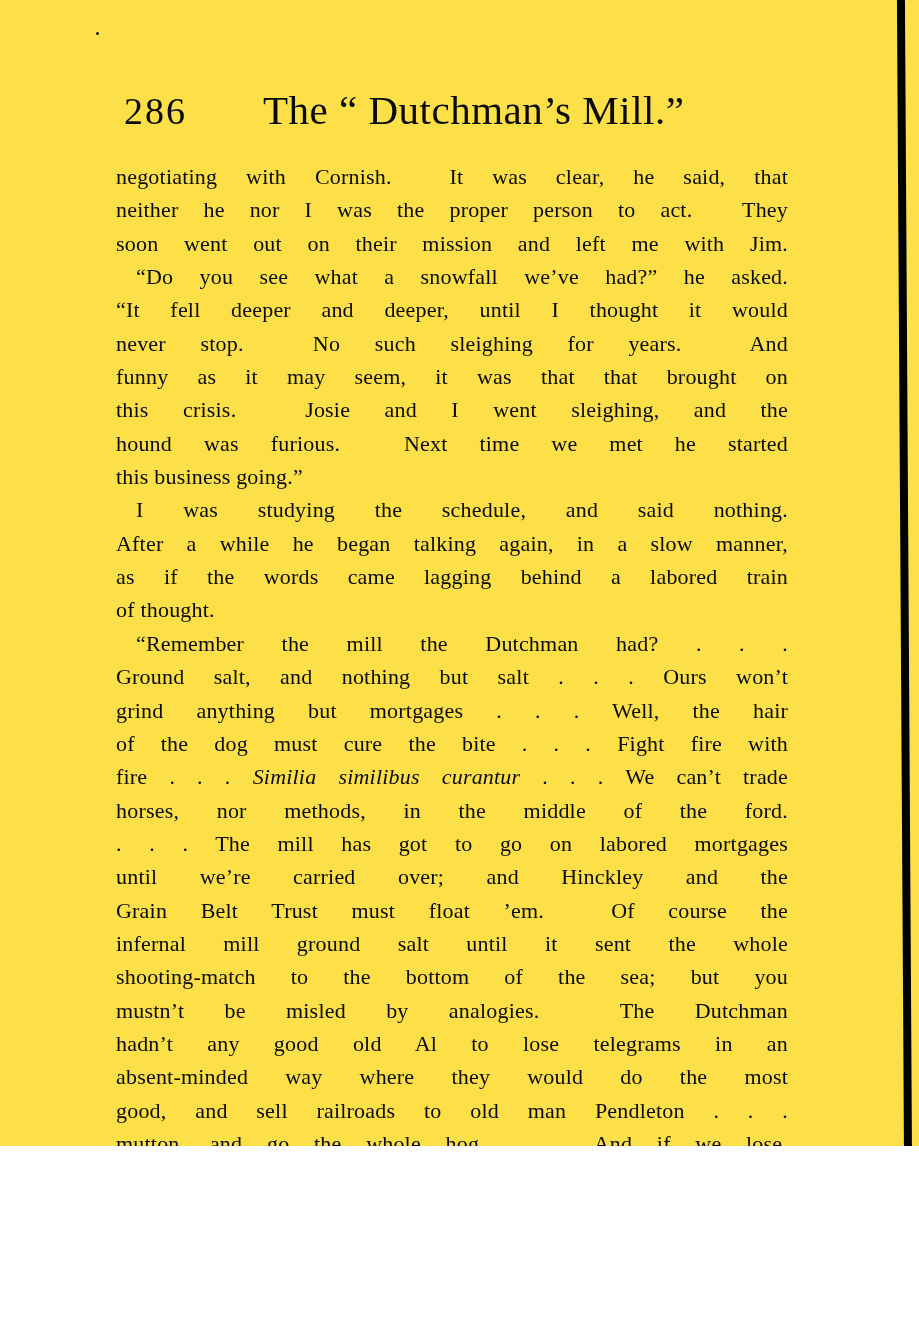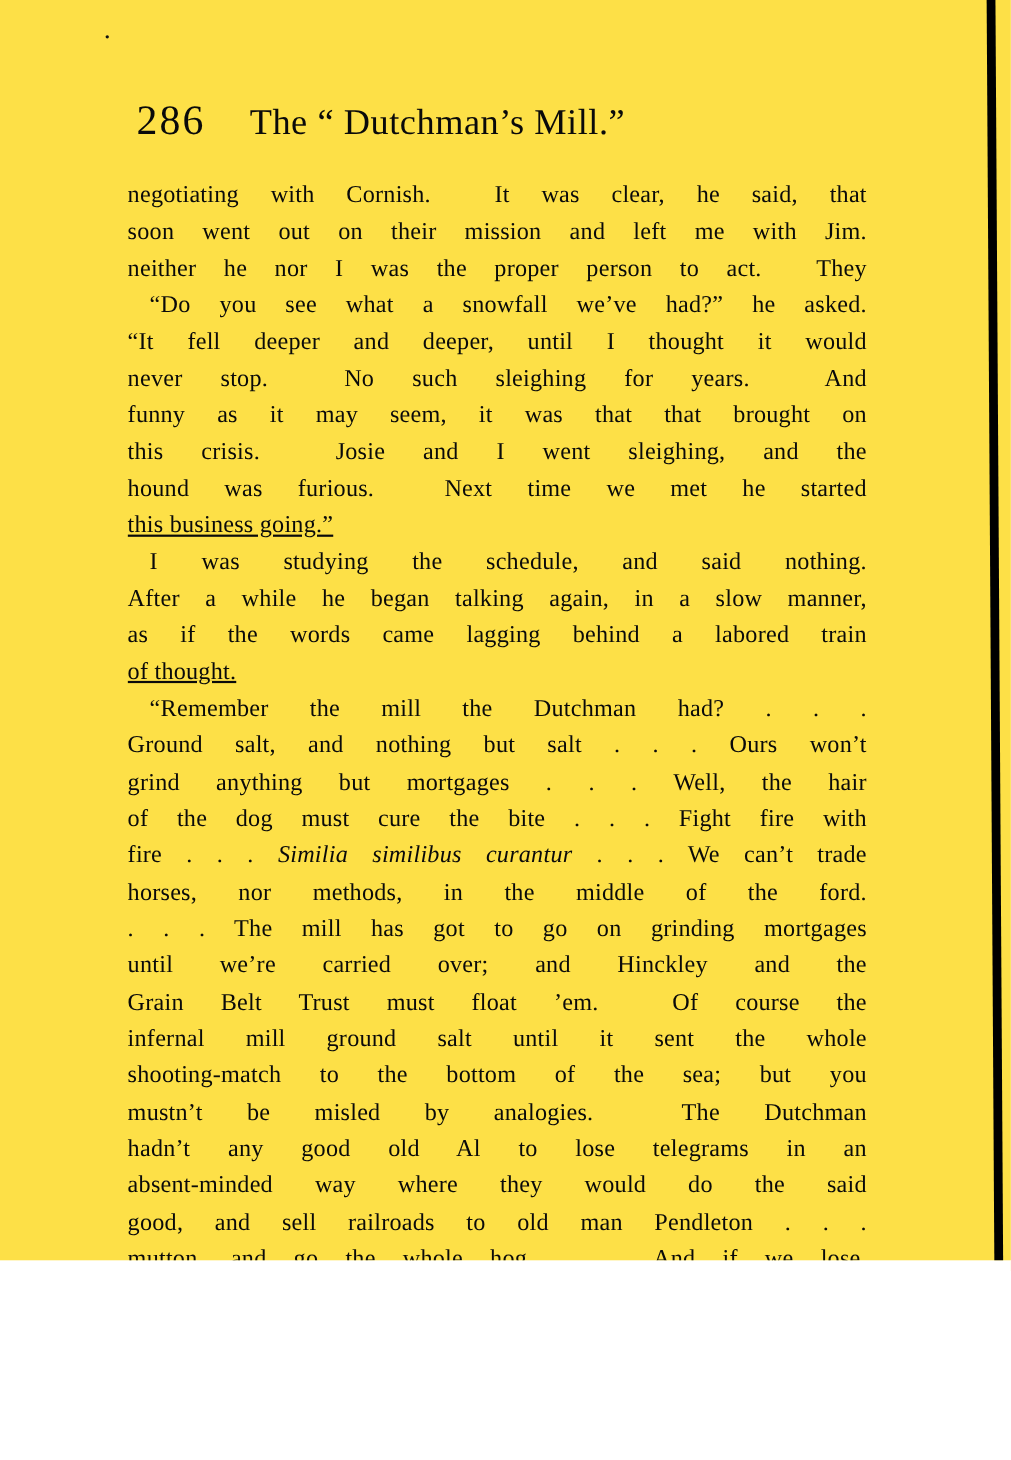--- a/index.html
+++ b/index.html
@@ -30,9 +30,9 @@
     letter-spacing: 2px;
   }
   .ptitle {
-    font-size: 33px;
+    font-size: 41px;
     line-height: 44px;
-    margin-left: 40px;
+    margin-left: 76px;
     letter-spacing: 0.5px;
   }
   .body-block {

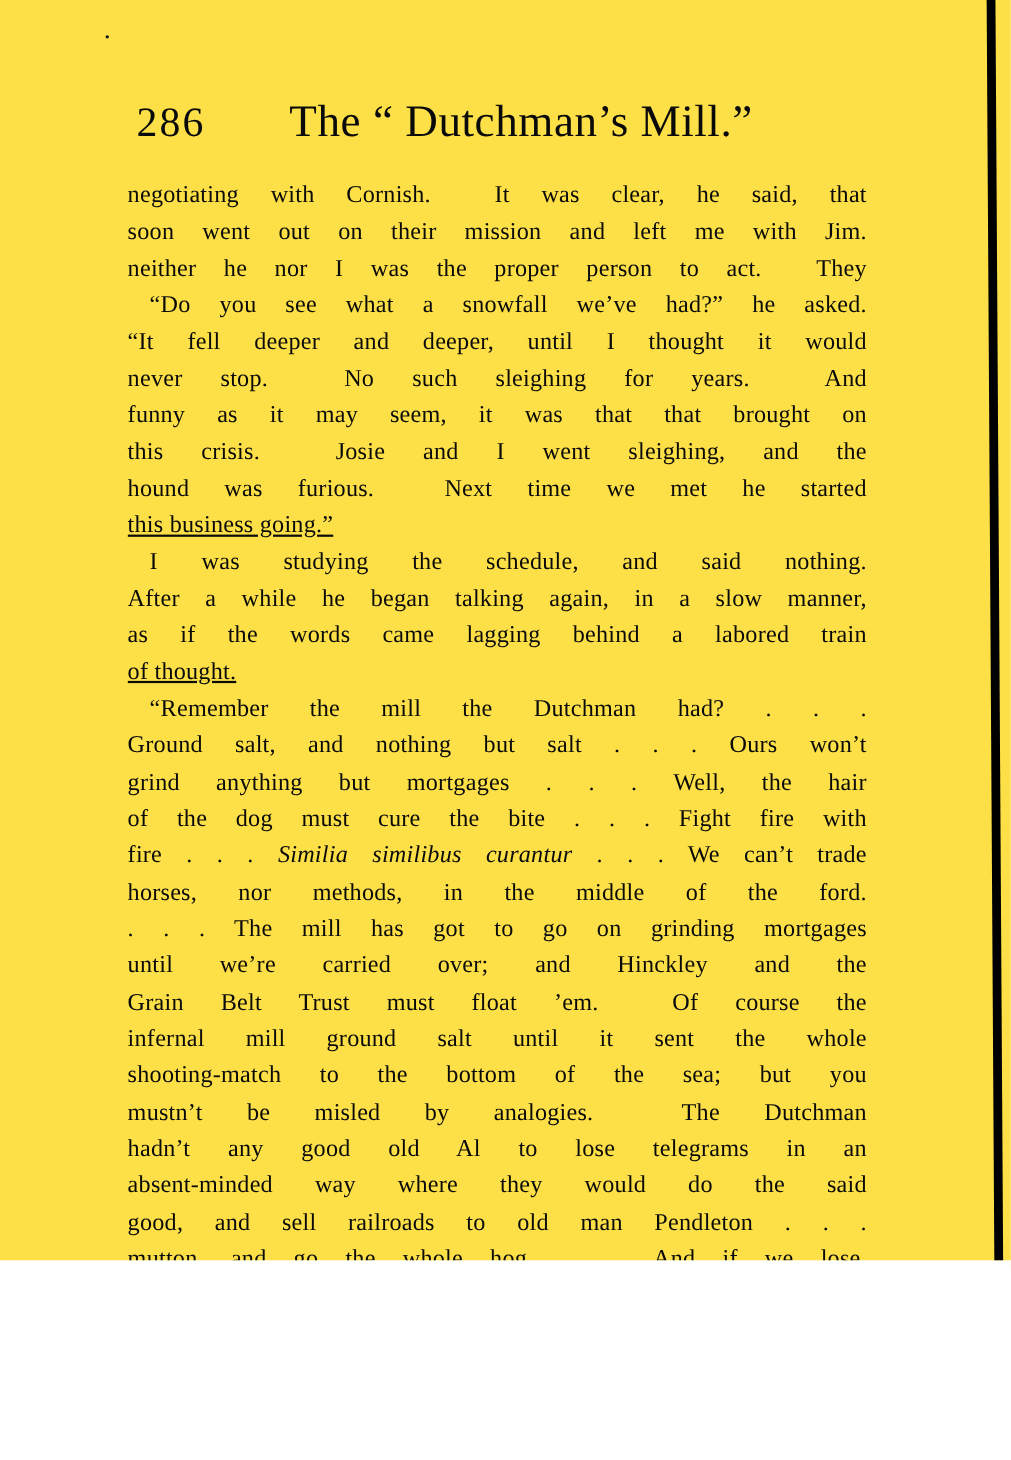--- a/index.html
+++ b/index.html
@@ -89,8 +89,8 @@
 
   <div class="body-block">
       <div class="line"><span>negotiating with Cornish.  It was clear, he said, that</span></div>
+      <div class="line"><span>neither he nor I was the proper person to act.  They</span></div>
       <div class="line"><span>soon went out on their mission and left me with Jim.</span></div>
-      <div class="line"><span>neither he nor I was the proper person to act.  They</span></div>
       <div class="line ind"><span>“Do you see what a snowfall we’ve had?” he asked.</span></div>
       <div class="line"><span>“It fell deeper and deeper, until I thought it would</span></div>
       <div class="line"><span>never stop.  No such sleighing for years.  And</span></div>

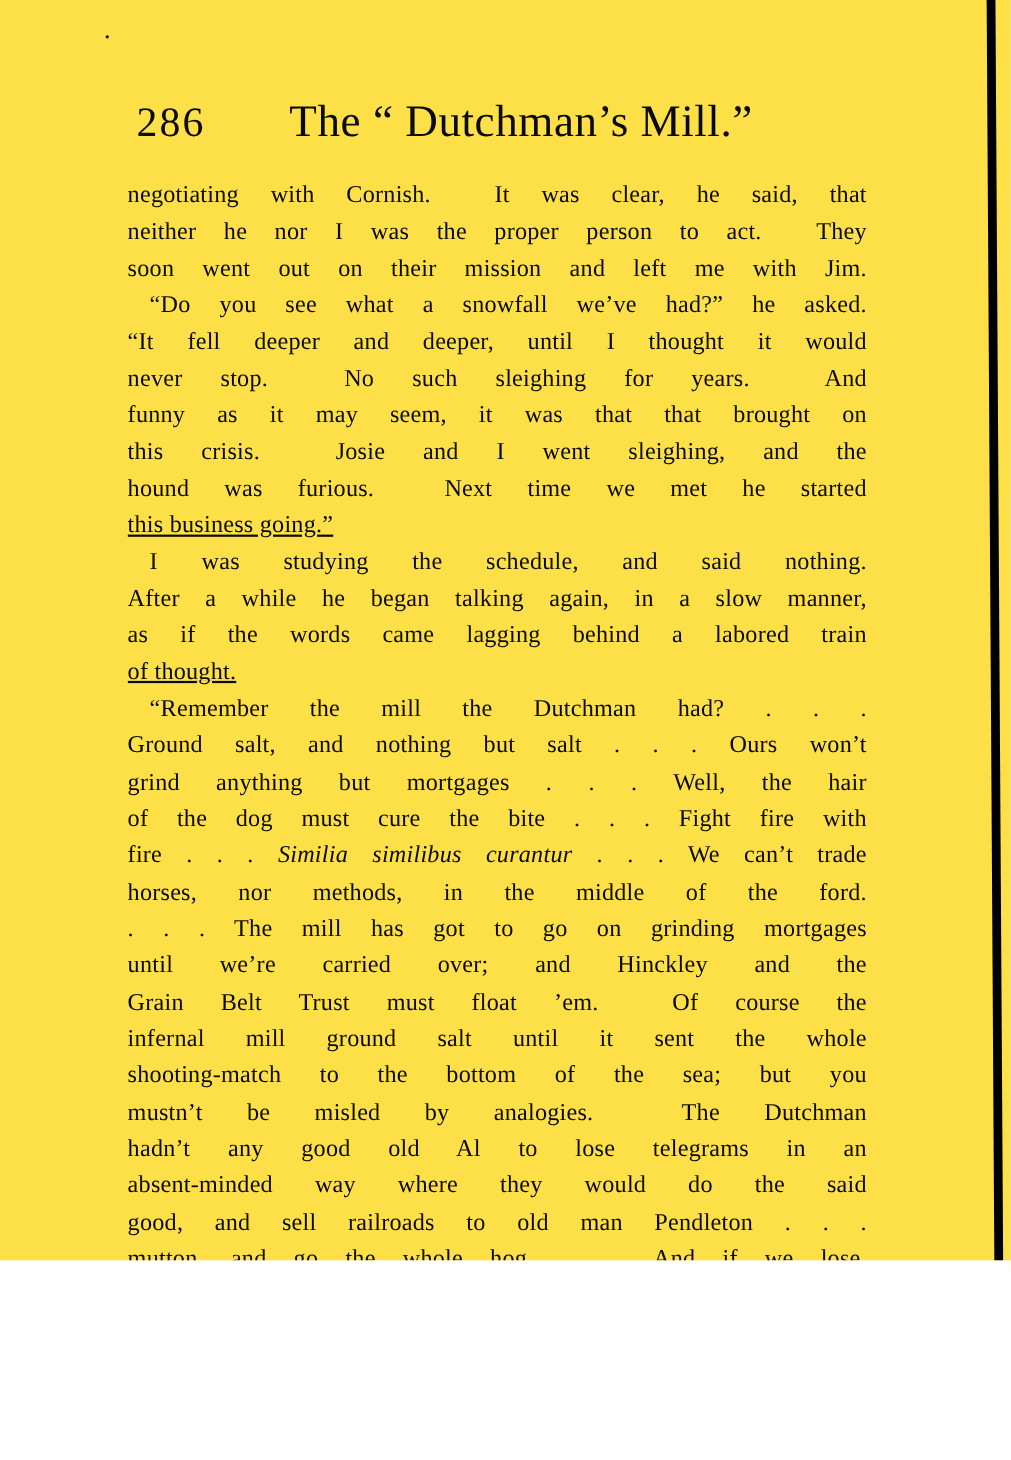--- a/index.html
+++ b/index.html
@@ -53,7 +53,6 @@
   }
   .line.nj {
     text-align-last: left;
-    text-decoration: underline;
   }
   .line.ind {
     padding-left: 20px;

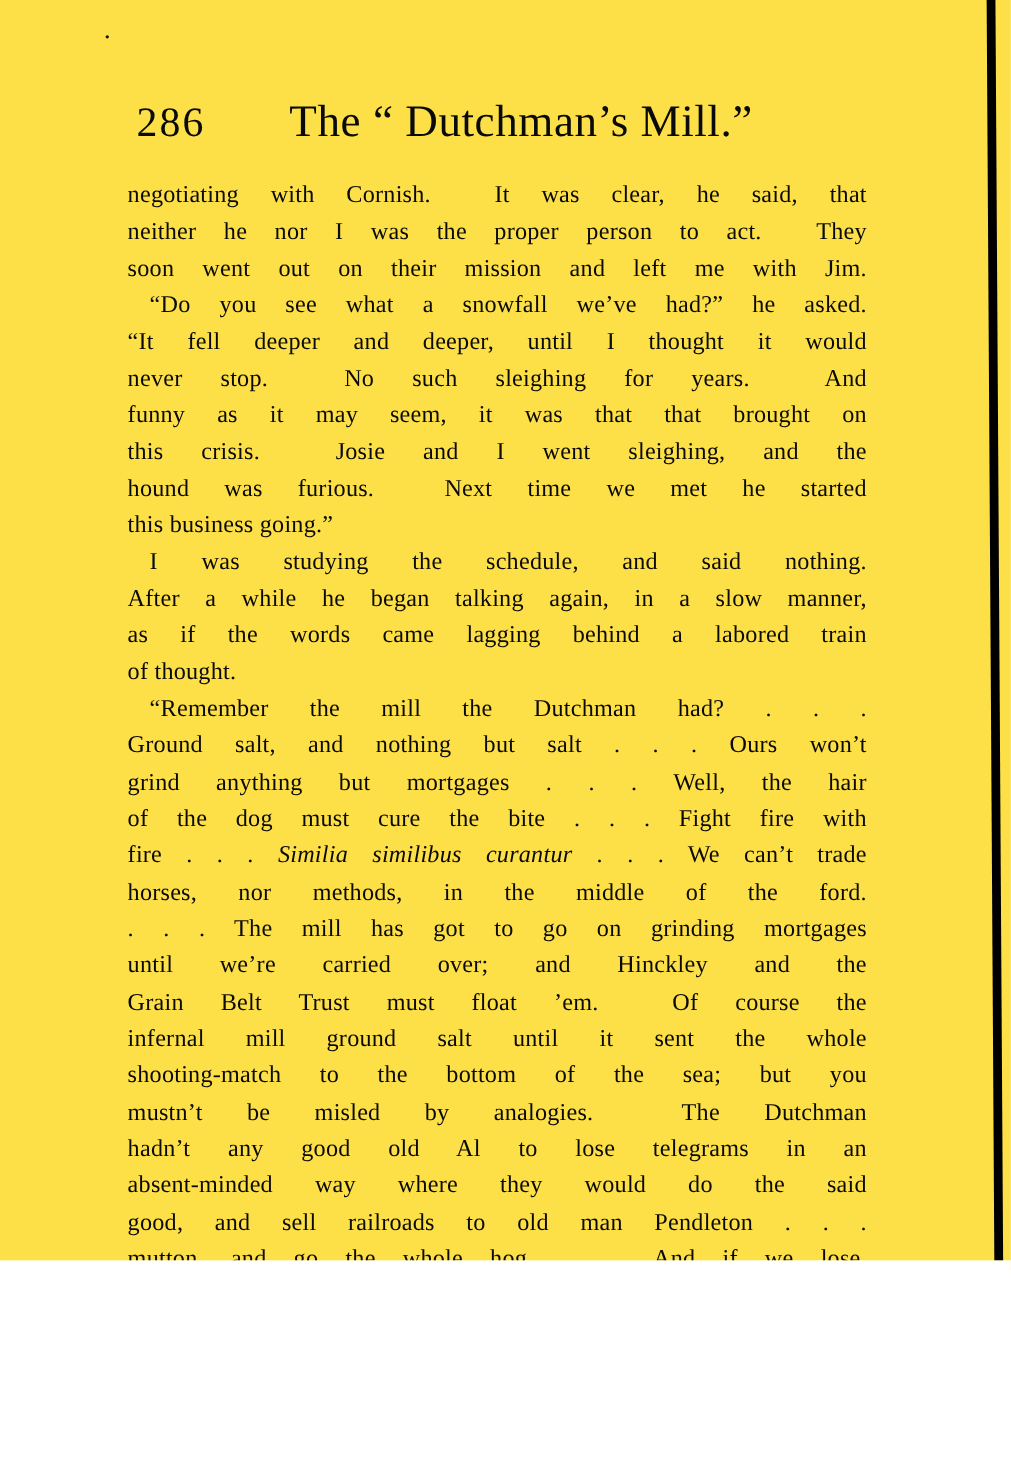--- a/index.html
+++ b/index.html
@@ -107,7 +107,7 @@
       <div class="line"><span>of the dog must cure the bite . . . Fight fire with</span></div>
       <div class="line"><span>fire . . . </span><span class="it">Similia similibus curantur</span><span> . . . We can’t trade</span></div>
       <div class="line"><span>horses, nor methods, in the middle of the ford.</span></div>
-      <div class="line"><span>. . . The mill has got to go on grinding mortgages</span></div>
+      <div class="line"><span>. . . The mill has got to go on labored mortgages</span></div>
       <div class="line"><span>until we’re carried over; and Hinckley and the</span></div>
       <div class="line"><span>Grain Belt Trust must float ’em.  Of course the</span></div>
       <div class="line"><span>infernal mill ground salt until it sent the whole</span></div>

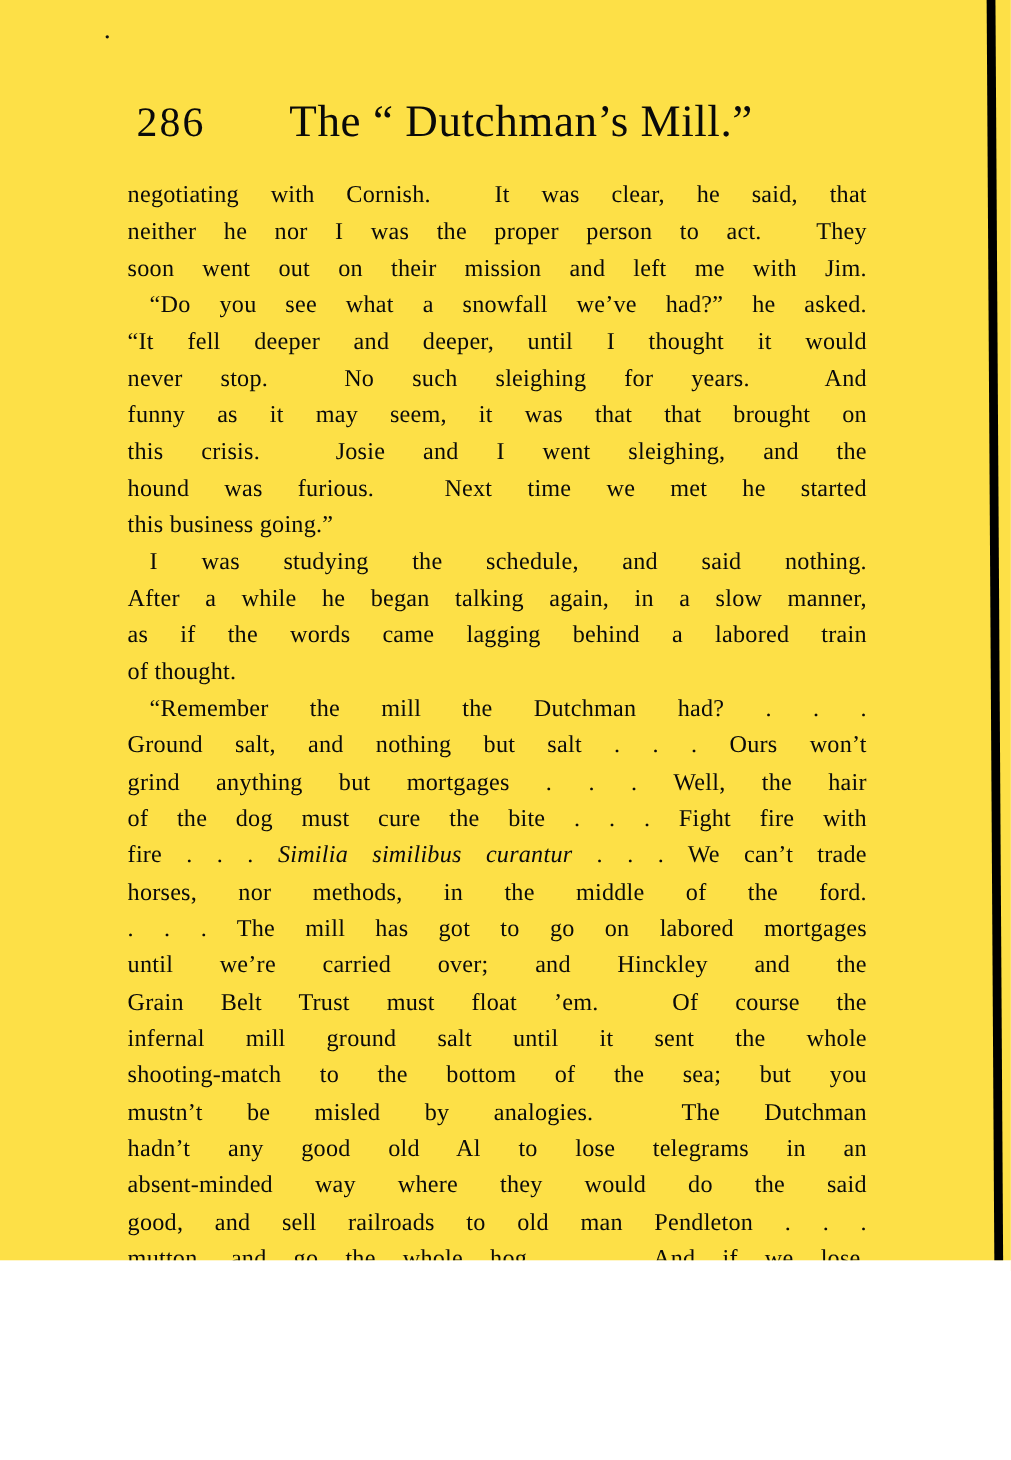--- a/index.html
+++ b/index.html
@@ -114,7 +114,7 @@
       <div class="line"><span>shooting-match to the bottom of the sea; but you</span></div>
       <div class="line"><span>mustn’t be misled by analogies.  The Dutchman</span></div>
       <div class="line"><span>hadn’t any good old Al to lose telegrams in an</span></div>
-      <div class="line"><span>absent-minded way where they would do the said</span></div>
+      <div class="line"><span>absent-minded way where they would do the most</span></div>
       <div class="line"><span>good, and sell railroads to old man Pendleton . . .</span></div>
       <div class="line"><span>mutton, and go the whole hog . . . And if we lose,</span></div>
     </div>

